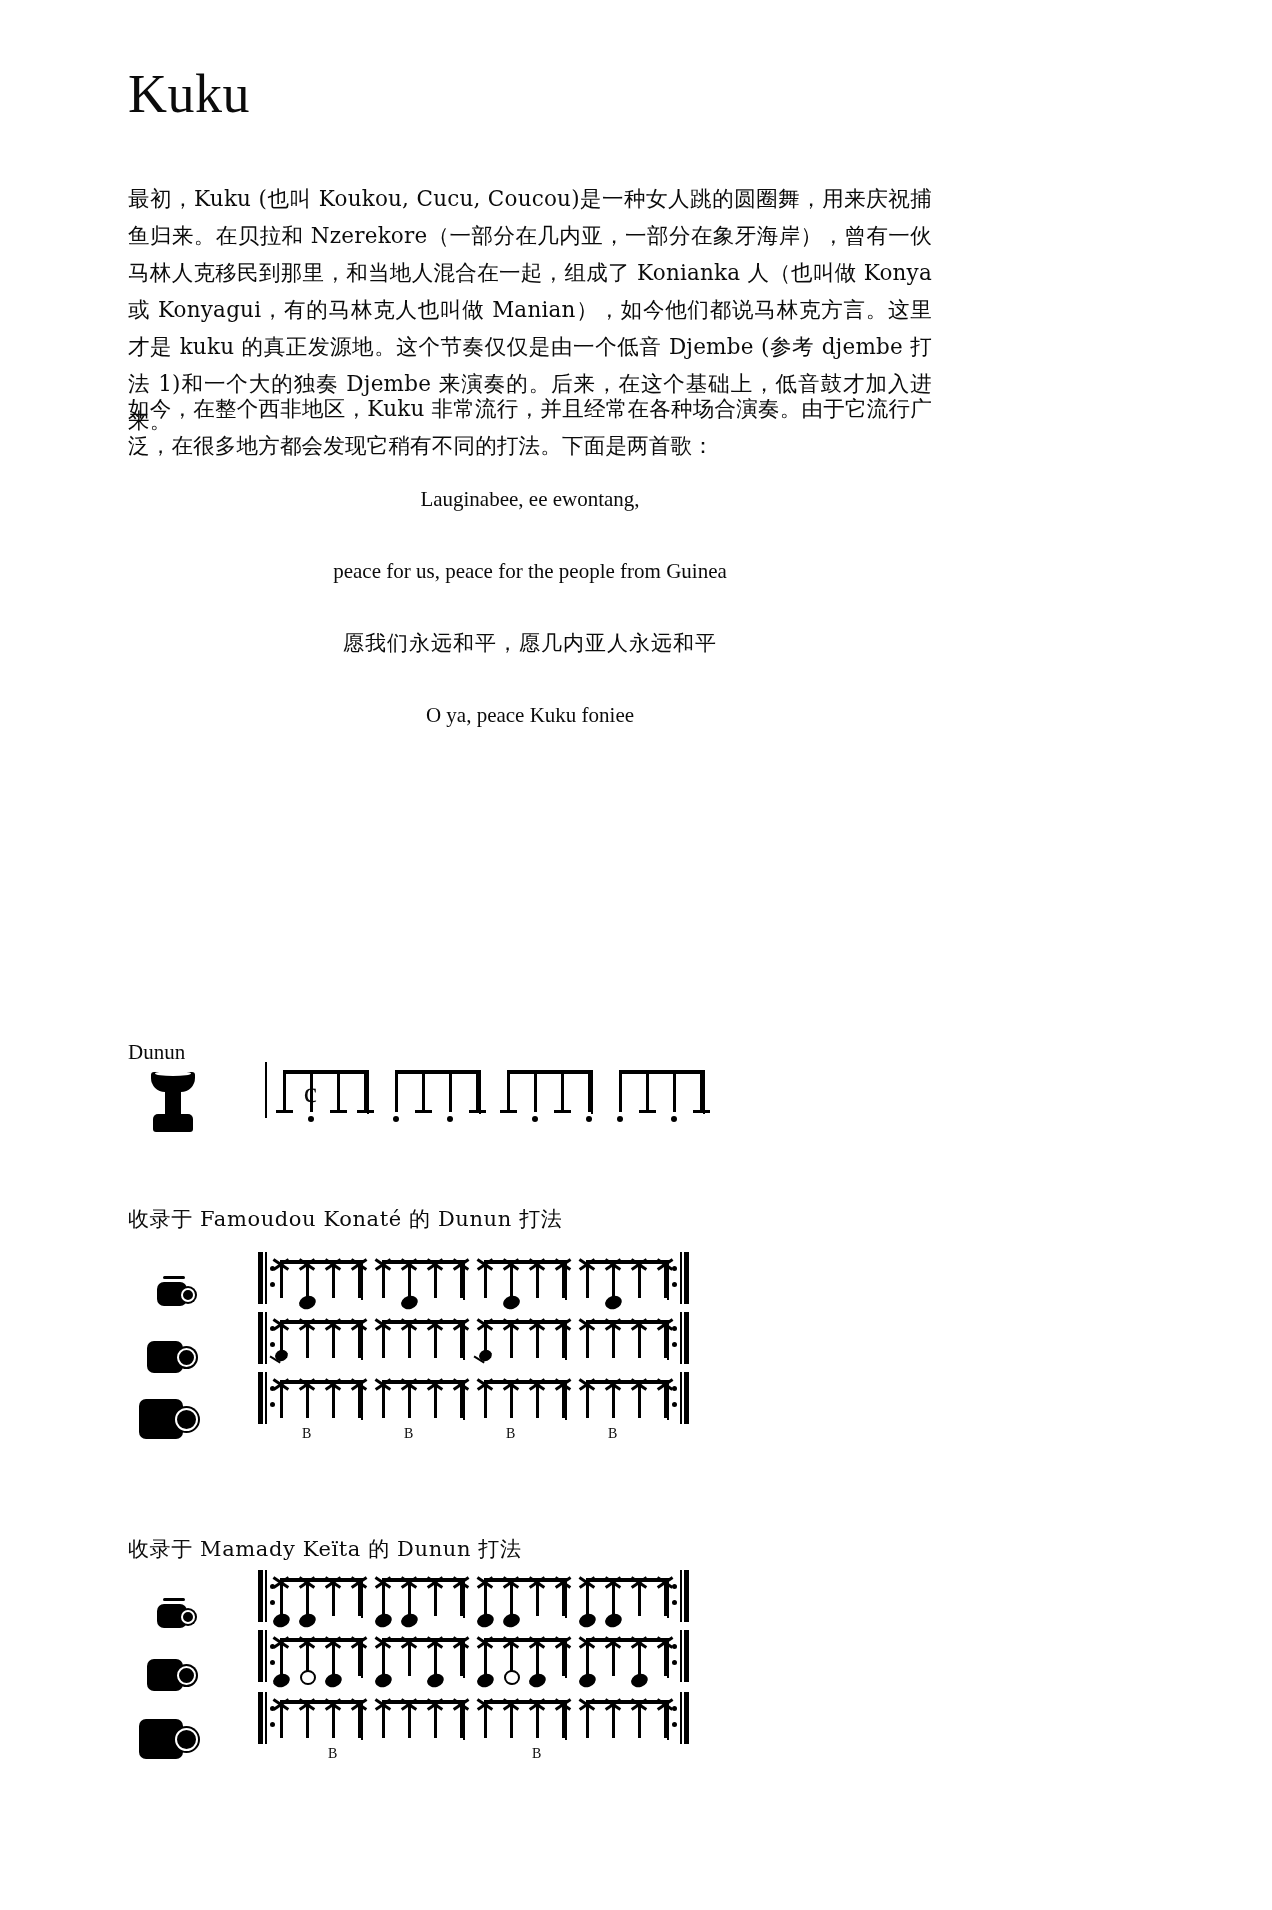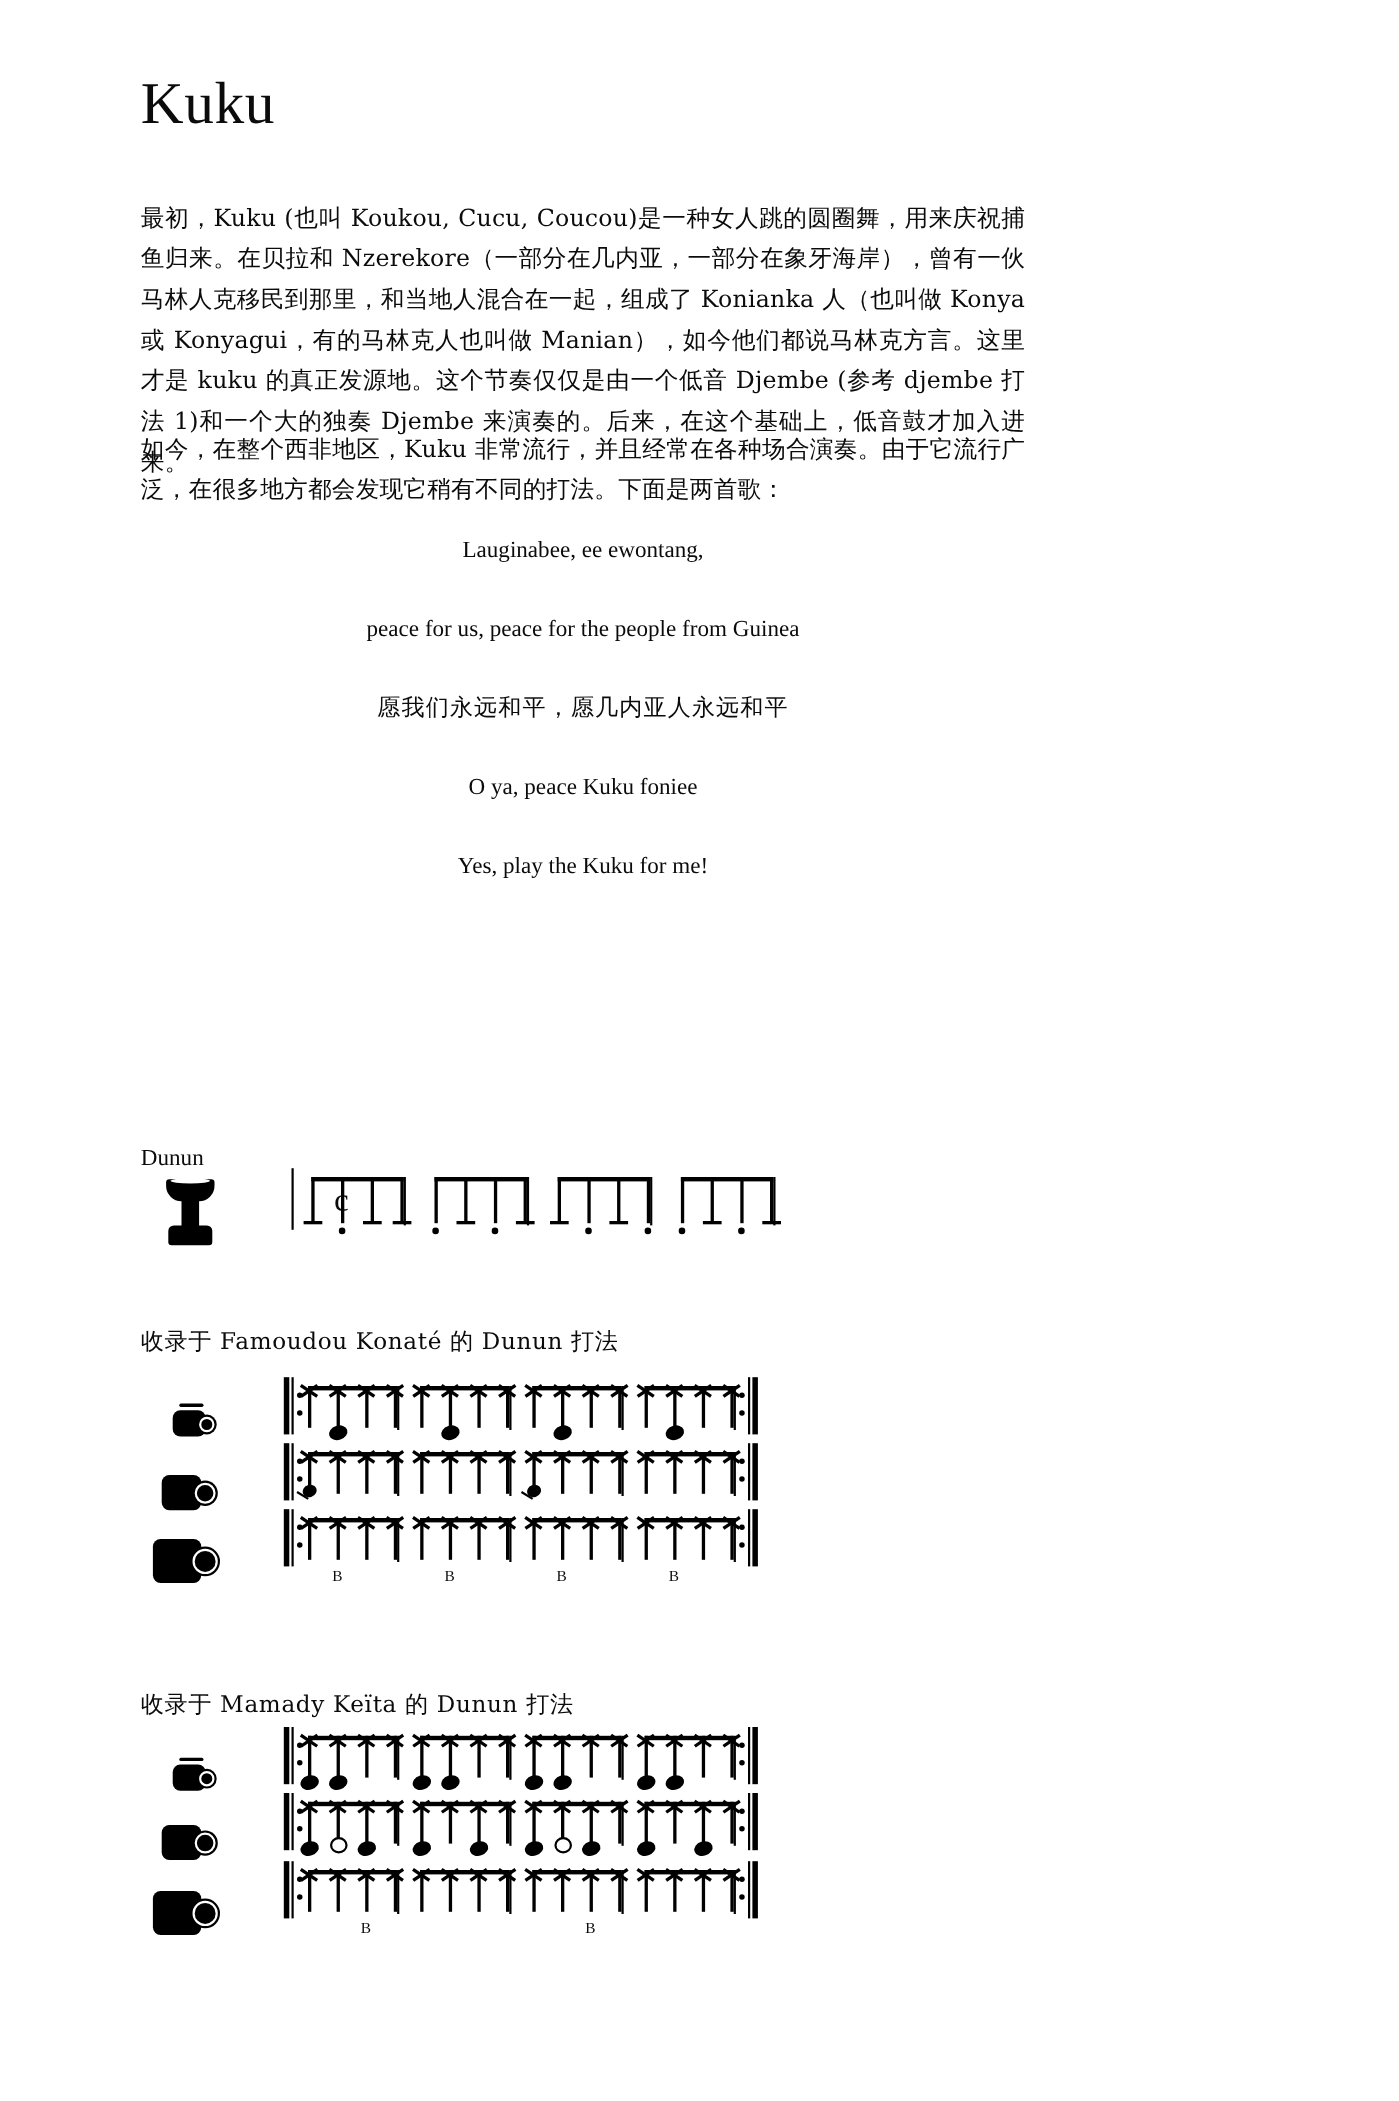--- a/index.html
+++ b/index.html
@@ -134,7 +134,6 @@
     <div class="gap-m"></div>
     <div class="lyr">O ya, peace Kuku foniee</div>
     <div class="gap-m"></div>
-    <div class="lyr">Yes, play the Kuku for me!</div>
     <div class="gap-m"></div>
   </div>
 

